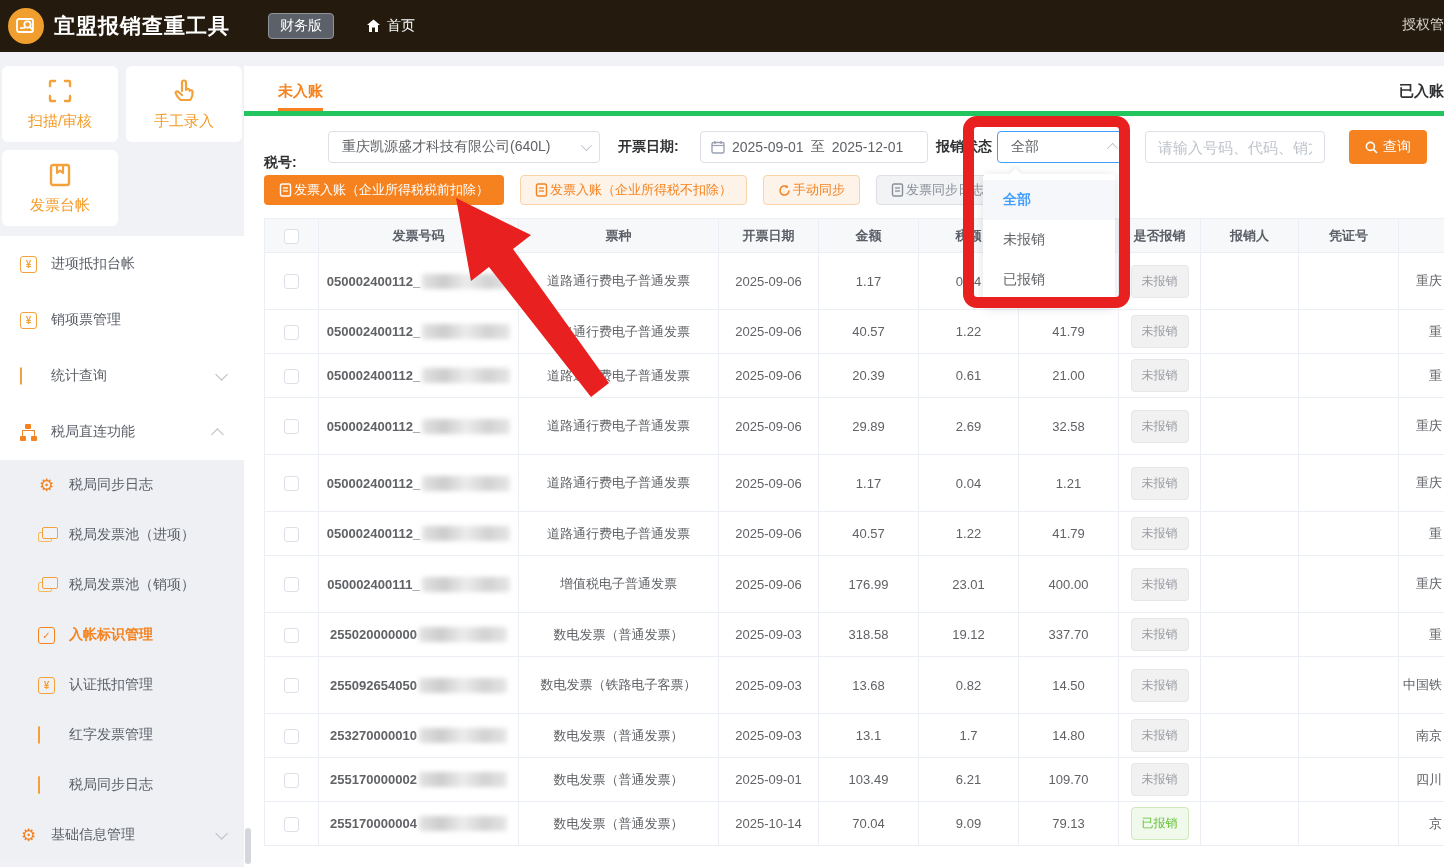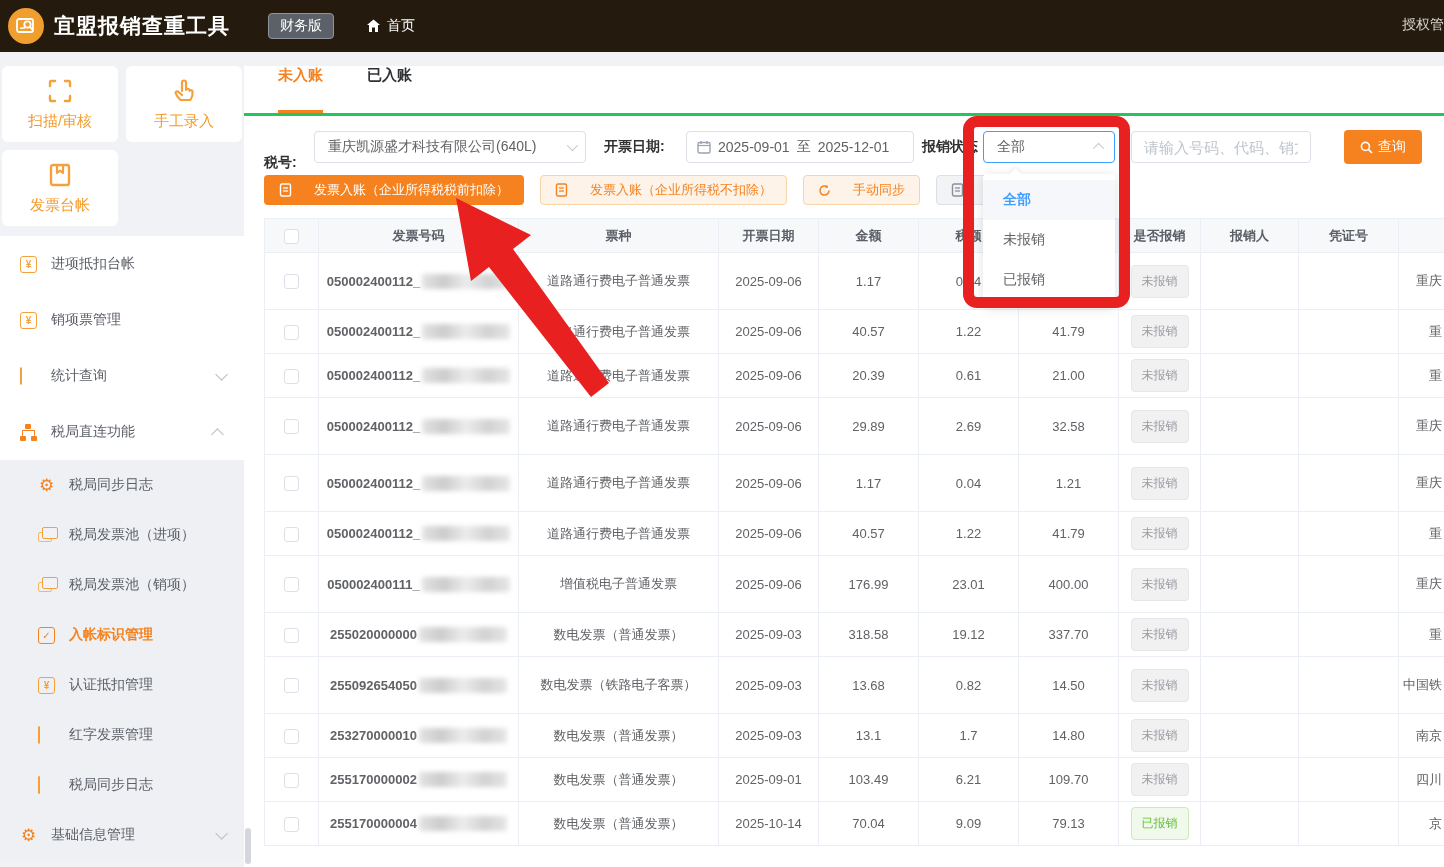--- a/index.html
+++ b/index.html
@@ -63,7 +63,7 @@
 
   
   .main { flex:1; background:#fff; margin-top:14px; position:relative; overflow:hidden; }
-  .tabs { display:flex; gap:44px; padding:0 0 0 34px; border-bottom:3px solid #22c55e; height:50px; }
+  .tabs { display:flex; gap:44px; padding:16px 0 0 34px; border-bottom:5px solid #22c55e; height:50px;justify-content:space-between; }
   .tab { font-size:15px; font-weight:bold; color:#303133; cursor:pointer; position:relative; padding-bottom:14px; }
   .tab.active { color:#f5821f; }
   .tab.active::after { content:""; position:absolute; left:0; right:0; bottom:0; height:3px; background:#f5821f; }

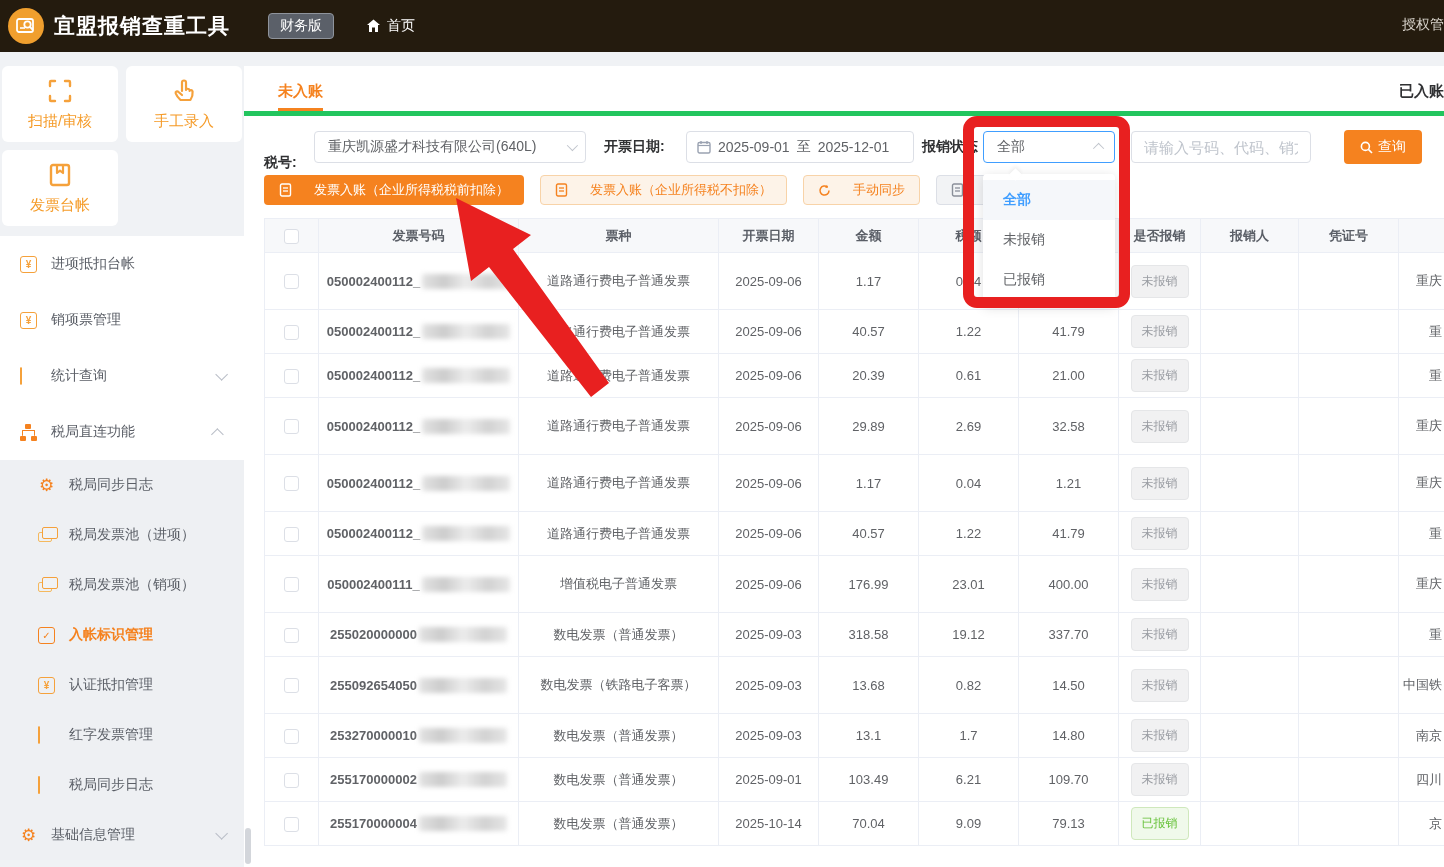--- a/index.html
+++ b/index.html
@@ -75,7 +75,7 @@
   .lbl-status { width:60px; margin-left:8px; }
   .select-box { height:32px; border:1px solid #dcdfe6; border-radius:4px; background:#fff;
     display:flex; align-items:center; padding:0 10px 0 13px; color:#606266; cursor:pointer; position:relative; }
-  .company-select { width:272px; margin-left:8px; }
+  .company-select { width:272px; margin-left:22px; }
   .select-caret { margin-left:auto; width:8px; height:8px; border-right:1.4px solid #c0c4cc;
     border-bottom:1.4px solid #c0c4cc; transform:rotate(45deg) translateY(-2px); }
   .select-caret.up { transform:rotate(-135deg) translateY(-2px); }

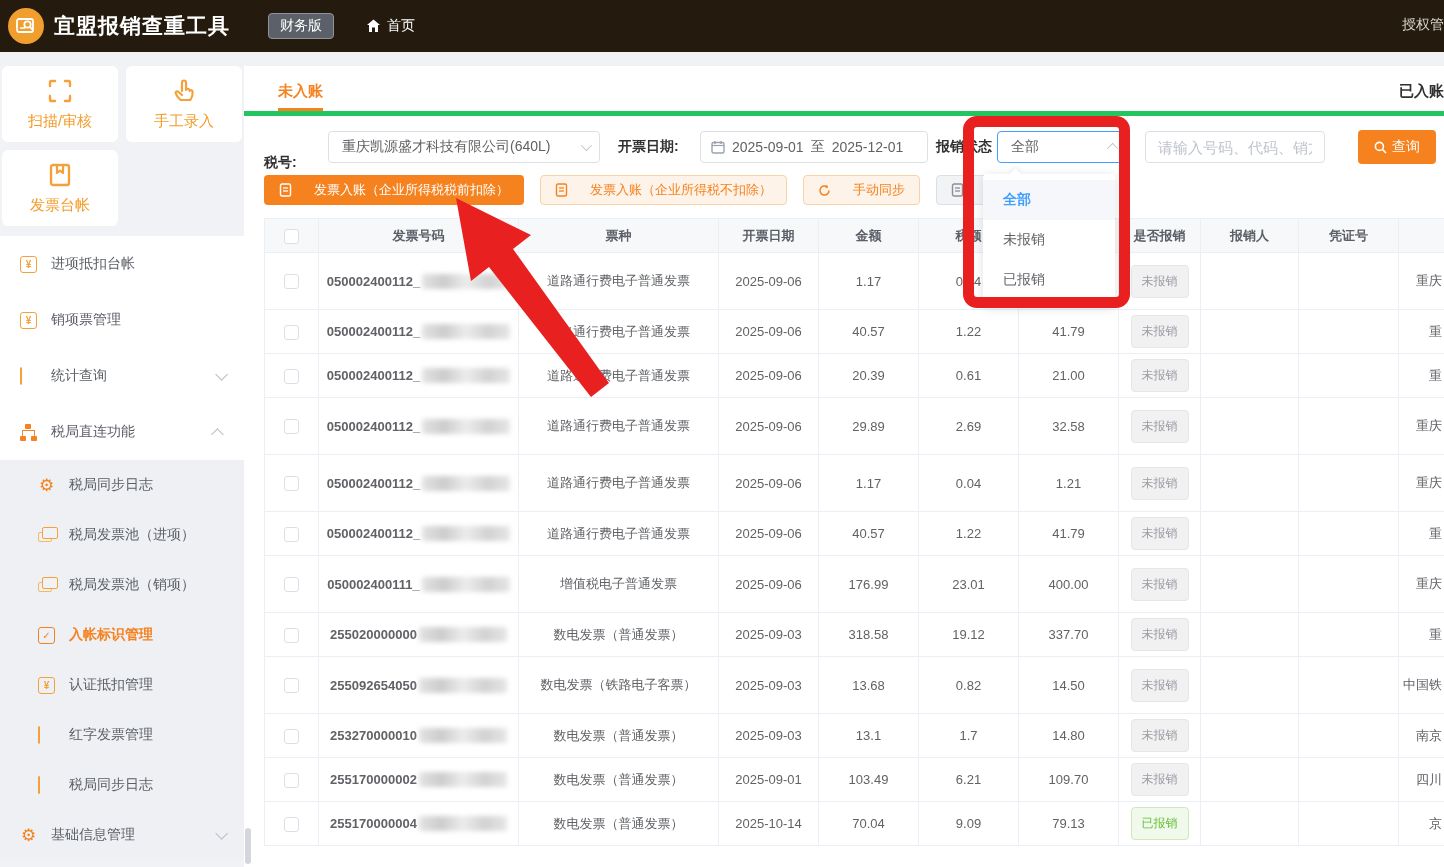--- a/index.html
+++ b/index.html
@@ -85,7 +85,7 @@
   .search-input { width:180px; margin-left:16px; height:32px; border:1px solid #dcdfe6; border-radius:4px;
     padding:0 12px; font-size:15px; color:#606266; font-family:inherit; }
   .search-input::placeholder { color:#bfc4cc; }
-  .query-btn { margin-left:33px; width:78px; height:34px; background:#f5821f; color:#fff; border:none;
+  .query-btn { margin-left:24px; width:78px; height:34px; background:#f5821f; color:#fff; border:none;
     border-radius:4px; font-size:14px; display:flex; align-items:center; justify-content:center; gap:5px; cursor:pointer; }
 
   .actions { display:flex; gap:16px; margin:12px 0 0 20px; }

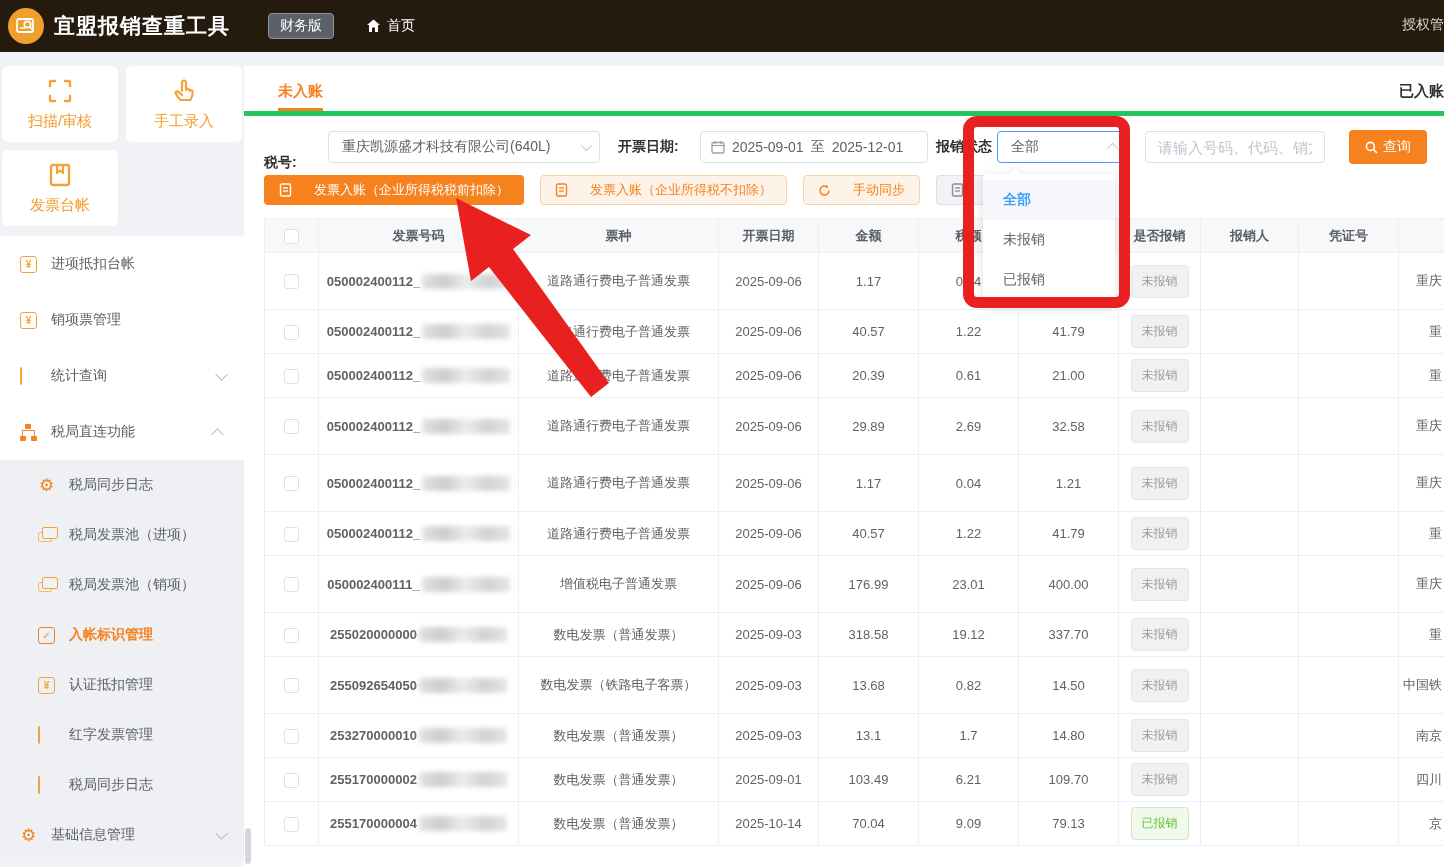--- a/index.html
+++ b/index.html
@@ -89,7 +89,7 @@
     border-radius:4px; font-size:14px; display:flex; align-items:center; justify-content:center; gap:5px; cursor:pointer; }
 
   .actions { display:flex; gap:16px; margin:12px 0 0 20px; }
-  .act-btn { height:30px; border-radius:4px; font-size:13px; display:flex; align-items:center; gap:22px;
+  .act-btn { height:30px; border-radius:4px; font-size:13px; display:flex; align-items:center; gap:2px;
     padding:0 14px; cursor:pointer; border:1px solid transparent; }
   .act-primary { background:#f5821f; color:#fff; }
   .act-outline { background:#fdf3e8; color:#f5821f; border-color:#f8d3a8; }

